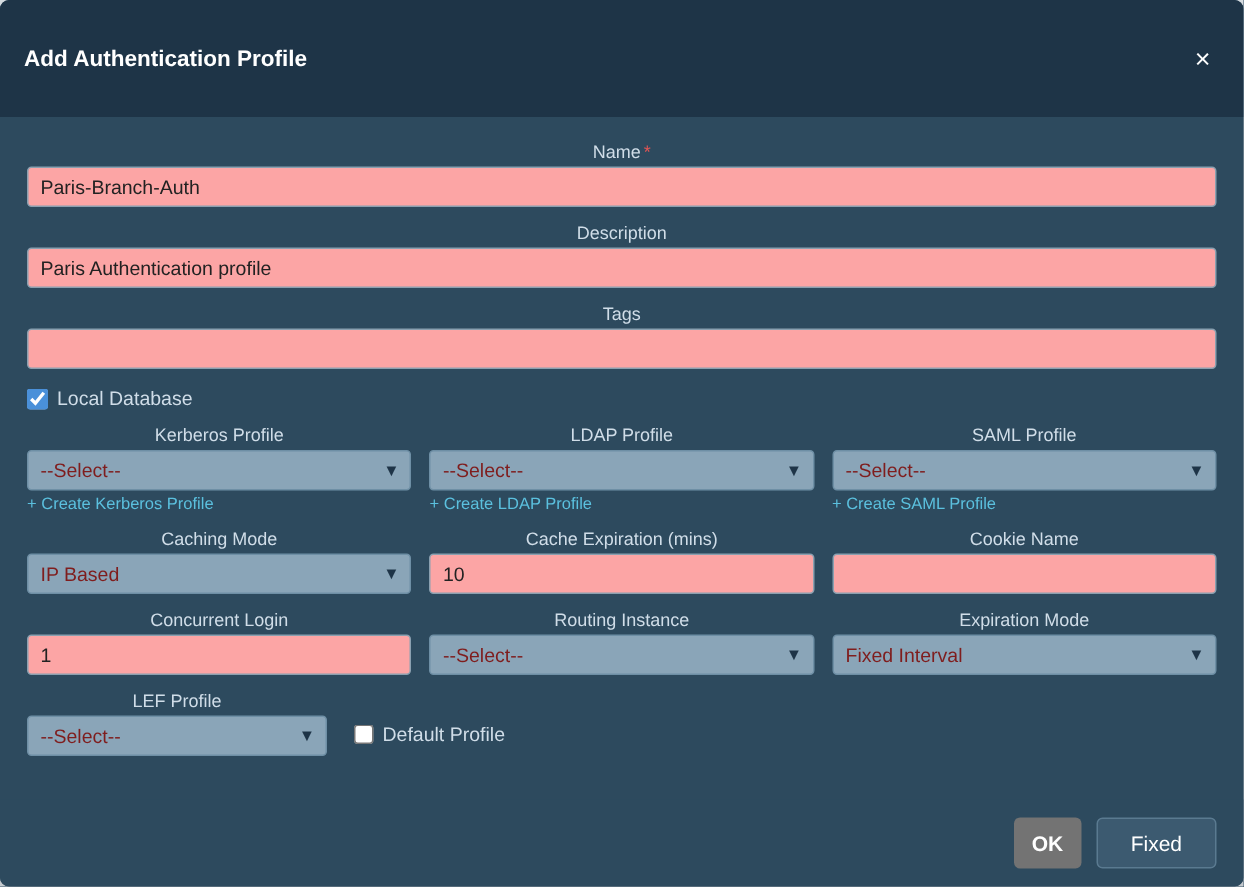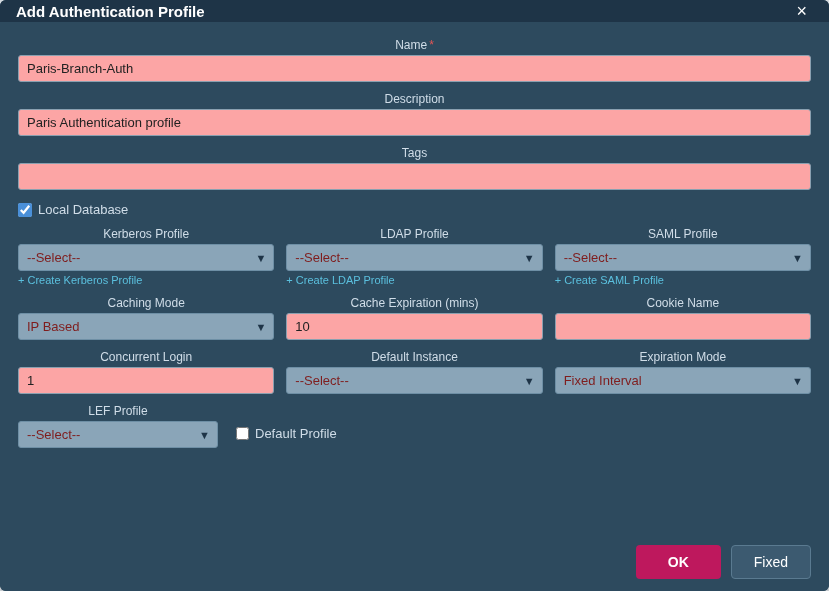--- a/index.html
+++ b/index.html
@@ -23,7 +23,7 @@
     }
     .modal-header {
       background: #1e3447;
-      padding: 0 16px;
+      padding: 28px 16px;
       border-radius: 6px 6px 0 0;
       display: flex;
       align-items: center;

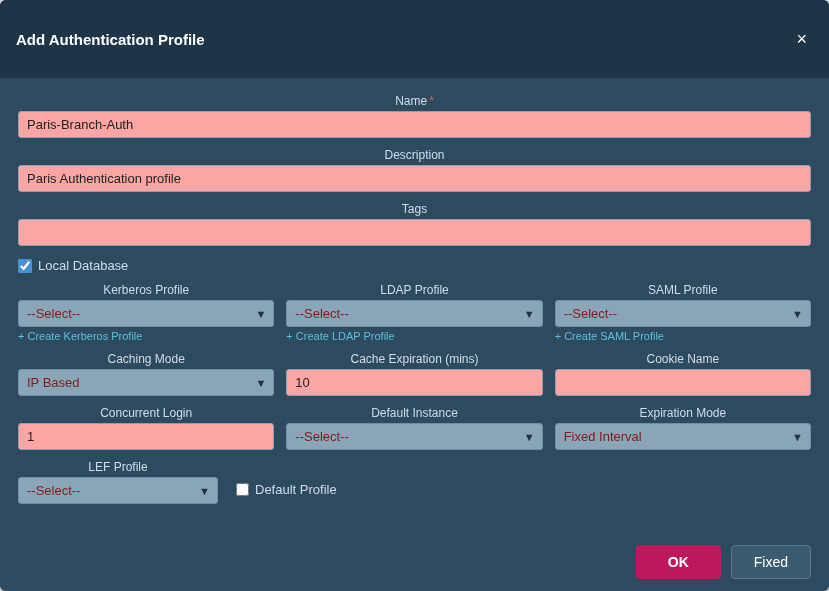--- a/index.html
+++ b/index.html
@@ -258,7 +258,7 @@
         <input type="text" class="text-input" value="1" style="">
       </div>
       <div>
-        <div class="field-label">Default Instance</div>
+        <div class="field-label">Routing Instance</div>
         <div class="select-wrapper">
           <select class="select-input">
             <option>--Select--</option>

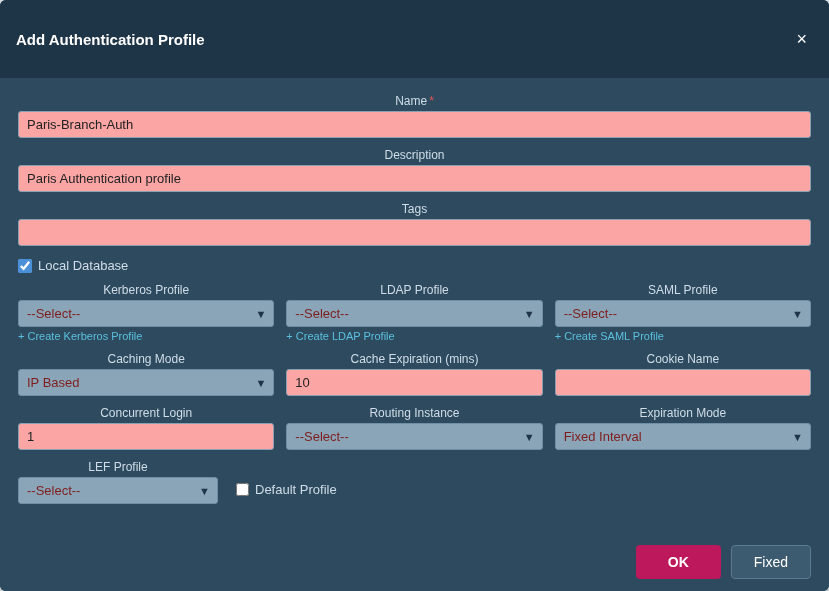--- a/index.html
+++ b/index.html
@@ -130,11 +130,11 @@
       border-radius: 0 0 6px 6px;
     }
     .btn-ok {
-      background: #be185d;
+      background: #737373;
       color: #ffffff;
       border: none;
       border-radius: 4px;
-      padding: 8px 32px;
+      padding: 8px 12px;
       font-size: 14px;
       cursor: pointer;
       font-weight: bold;

